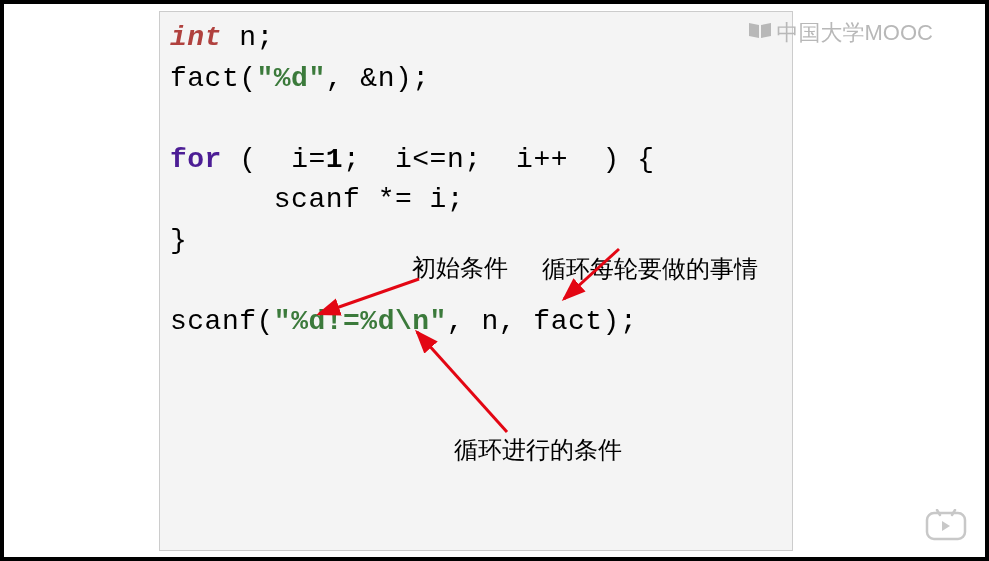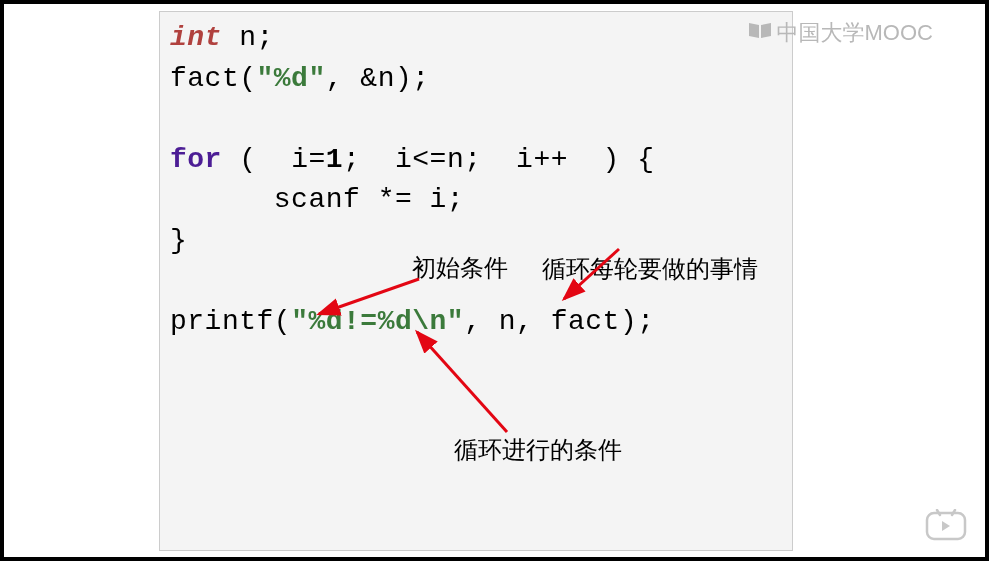--- a/index.html
+++ b/index.html
@@ -94,7 +94,7 @@
   <div class="code-line">      scanf *= i;</div>
   <div class="code-line">}</div>
   <div class="code-line">&nbsp;</div>
-  <div class="code-line"><span>printf(</span><span class="str">"%d!=%d\n"</span><span>, n, fact);</span></div>
+  <div class="code-line"><span>scanf(</span><span class="str">"%d!=%d\n"</span><span>, n, fact);</span></div>
 </div>
 
 <div class="annotation" style="left:408px; top:248px;text-align:center;">初始条件</div>

